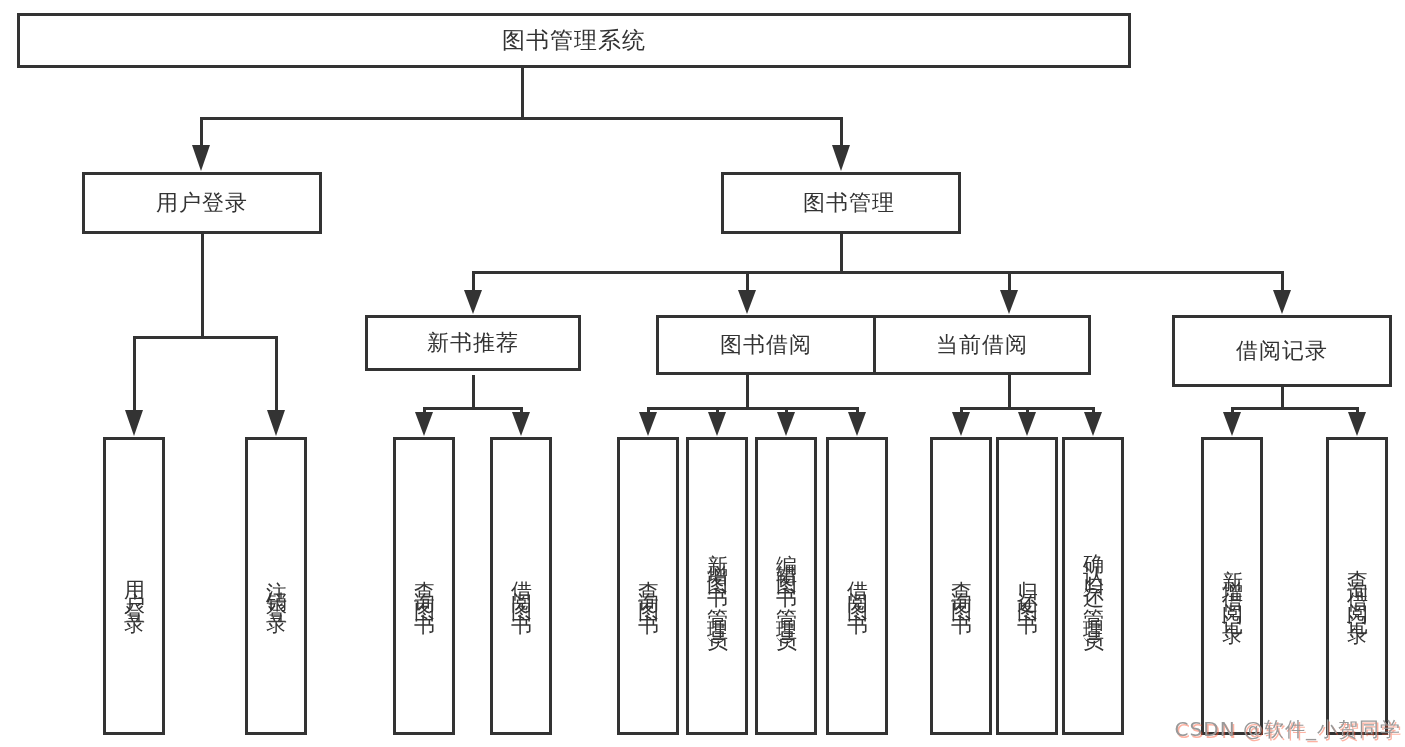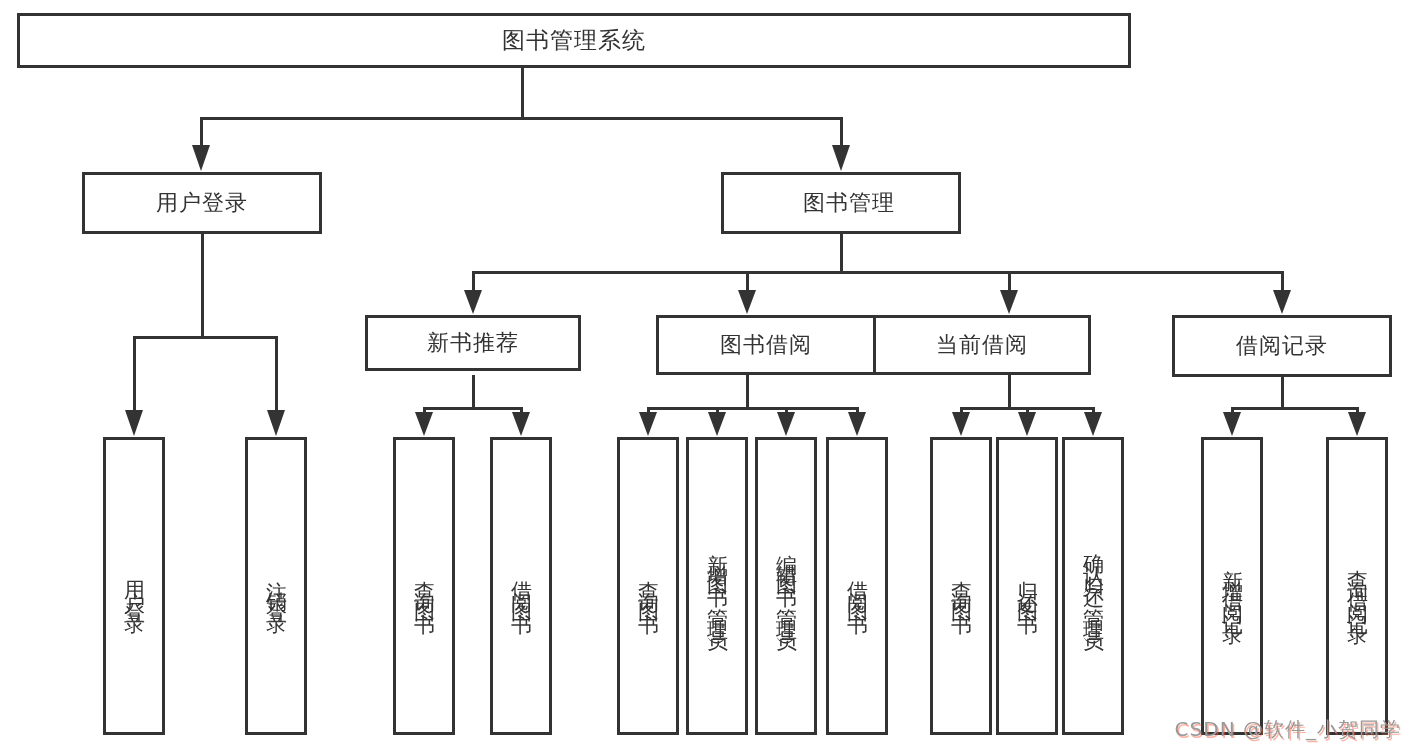--- a/index.html
+++ b/index.html
@@ -143,7 +143,7 @@
   <div class="node" style="left:365px; top:315px; width:216px; height:56px;">新书推荐</div>
   <div class="node" style="left:637px; top:315px; width:220px; height:60px;margin-left:19px;">图书借阅</div>
   <div class="node" style="left:873px; top:315px; width:218px; height:60px;">当前借阅</div>
-  <div class="node" style="left:1172px; top:315px; width:220px; height:62px;">借阅记录</div>
+  <div class="node" style="left:1172px; top:315px; width:220px; height:72px;">借阅记录</div>
 
   <div class="leaf" style="left:103px;">
     <span class="vtext">用户登录</span>

